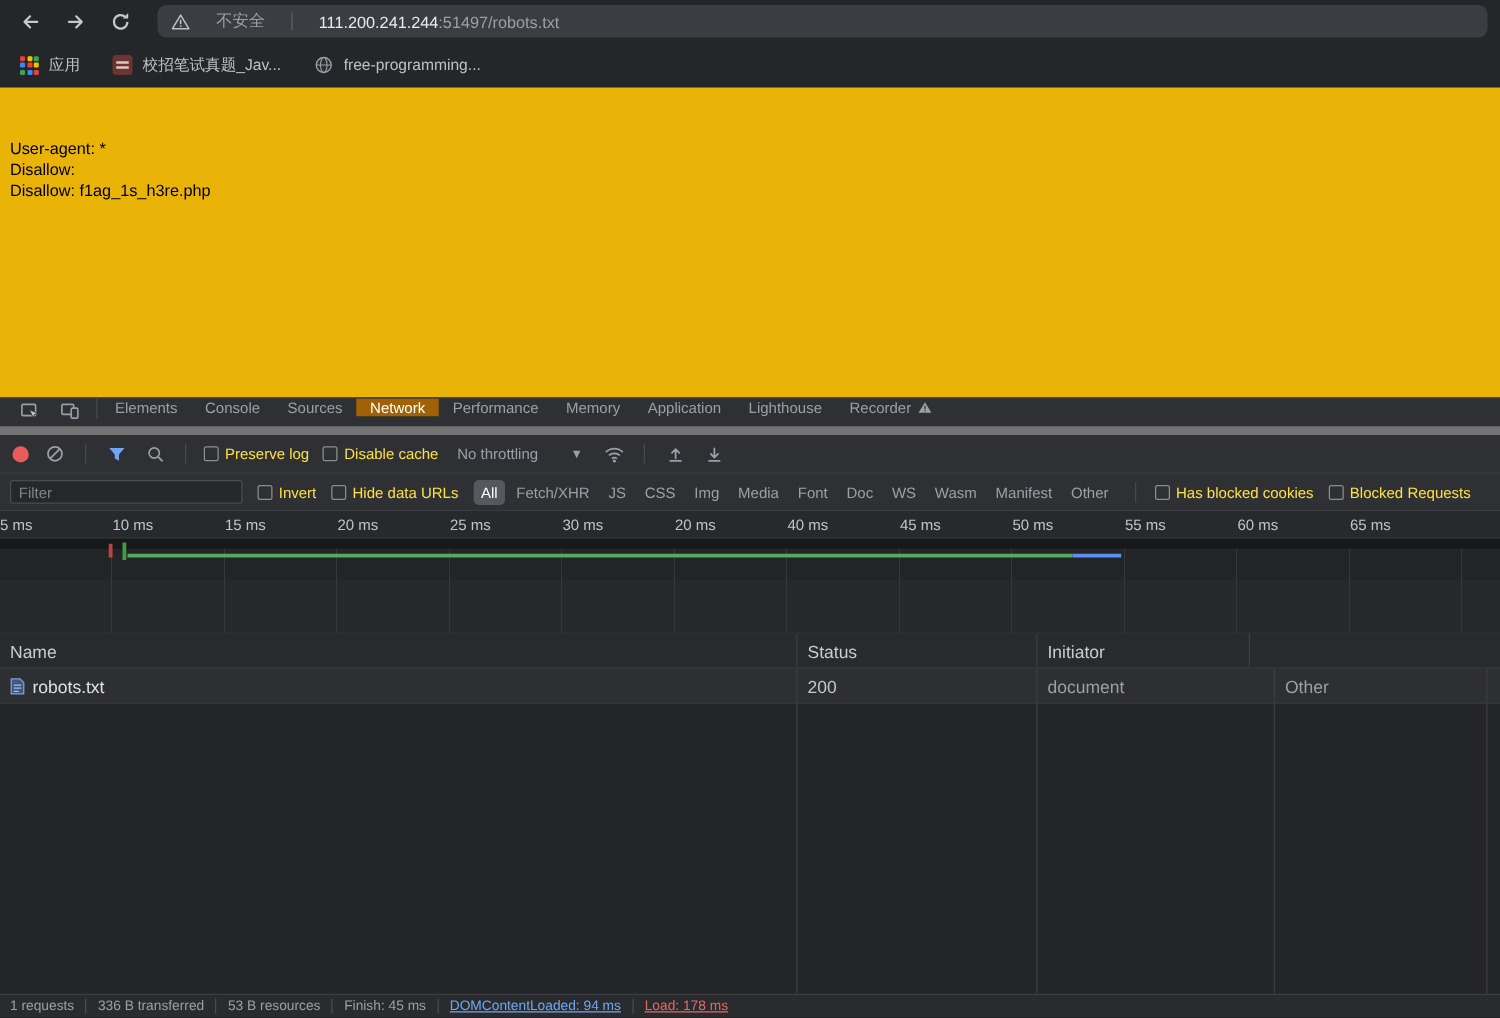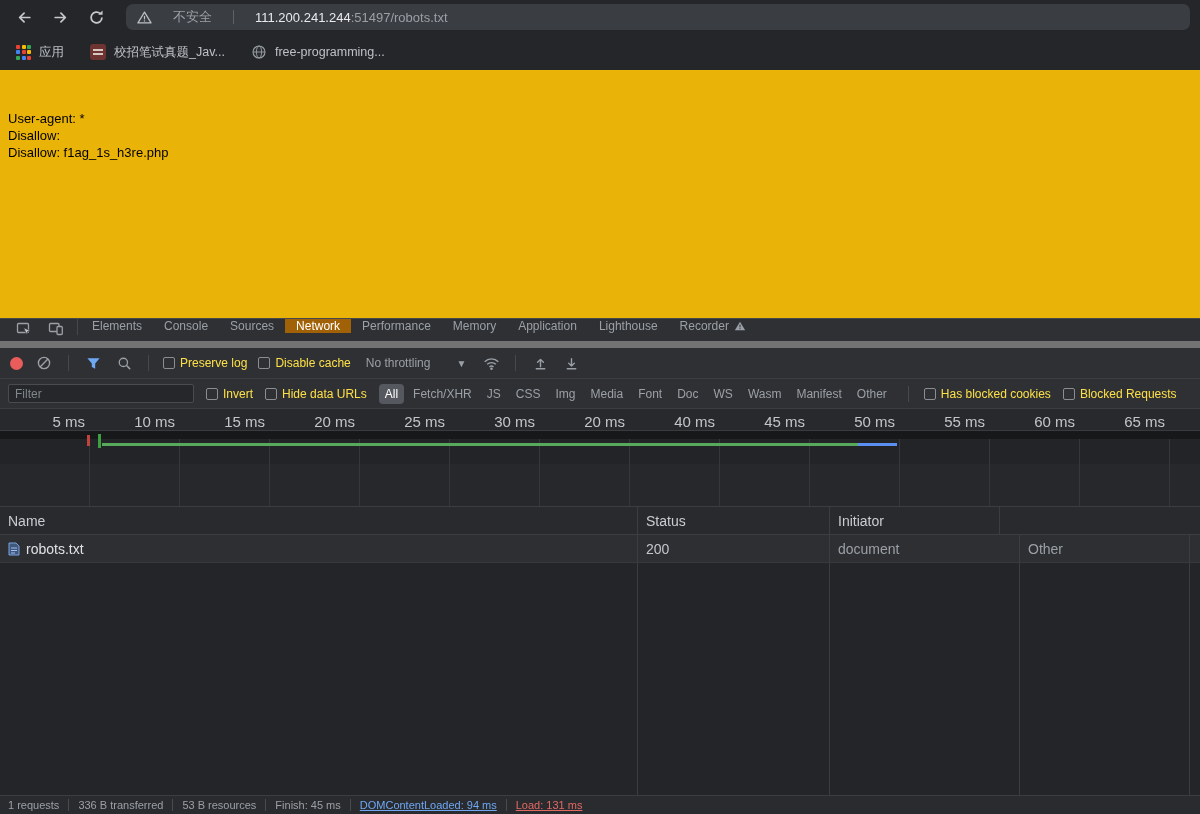--- a/index.html
+++ b/index.html
@@ -58,7 +58,7 @@
 
   .dt-timeline{height:98px;flex:none;display:flex;flex-direction:column;border-bottom:1px solid #3c3d41}
   .tl-labels{display:flex;height:22px;background:#28292c;border-bottom:1px solid #3a3b3f;flex:none}
-  .tl-tick{width:90px;flex:none;text-align:right;padding:4px 5px 0 0;color:#c2c5c9;font-size:15px}
+  .tl-tick{width:90px;flex:none;padding:4px 5px 0 0;color:#c2c5c9;font-size:12px}
   .tl-plot{flex:1;position:relative;background:
       repeating-linear-gradient(to right,transparent 0 89px,#36373b 89px 90px),
       linear-gradient(#232427 0 33px,#27282b 33px);cursor:pointer}

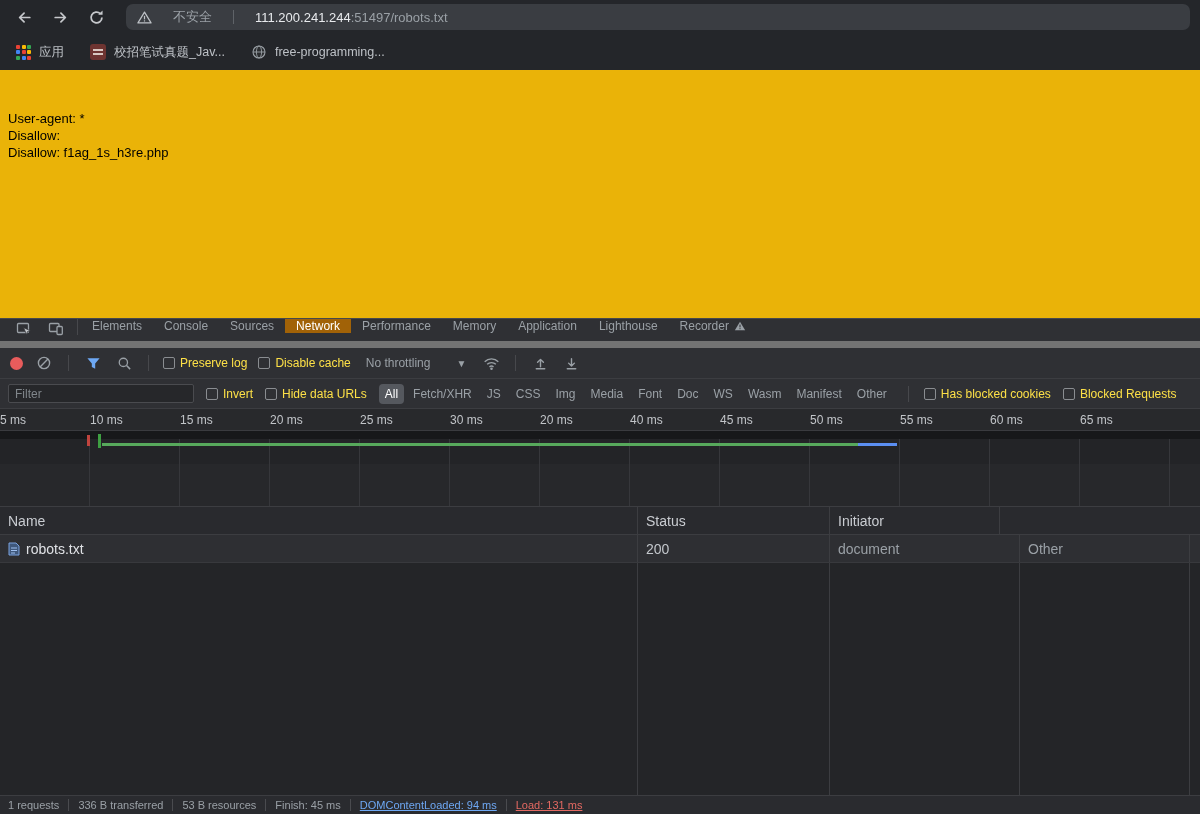--- a/index.html
+++ b/index.html
@@ -387,7 +387,7 @@
       <span class="st-sep"></span>
       <span class="st-item st-blue">DOMContentLoaded: 94 ms</span>
       <span class="st-sep"></span>
-      <span class="st-item st-red">Load: 131 ms</span>
+      <span class="st-item st-red">Load: 178 ms</span>
     </div>
 
   </div>

